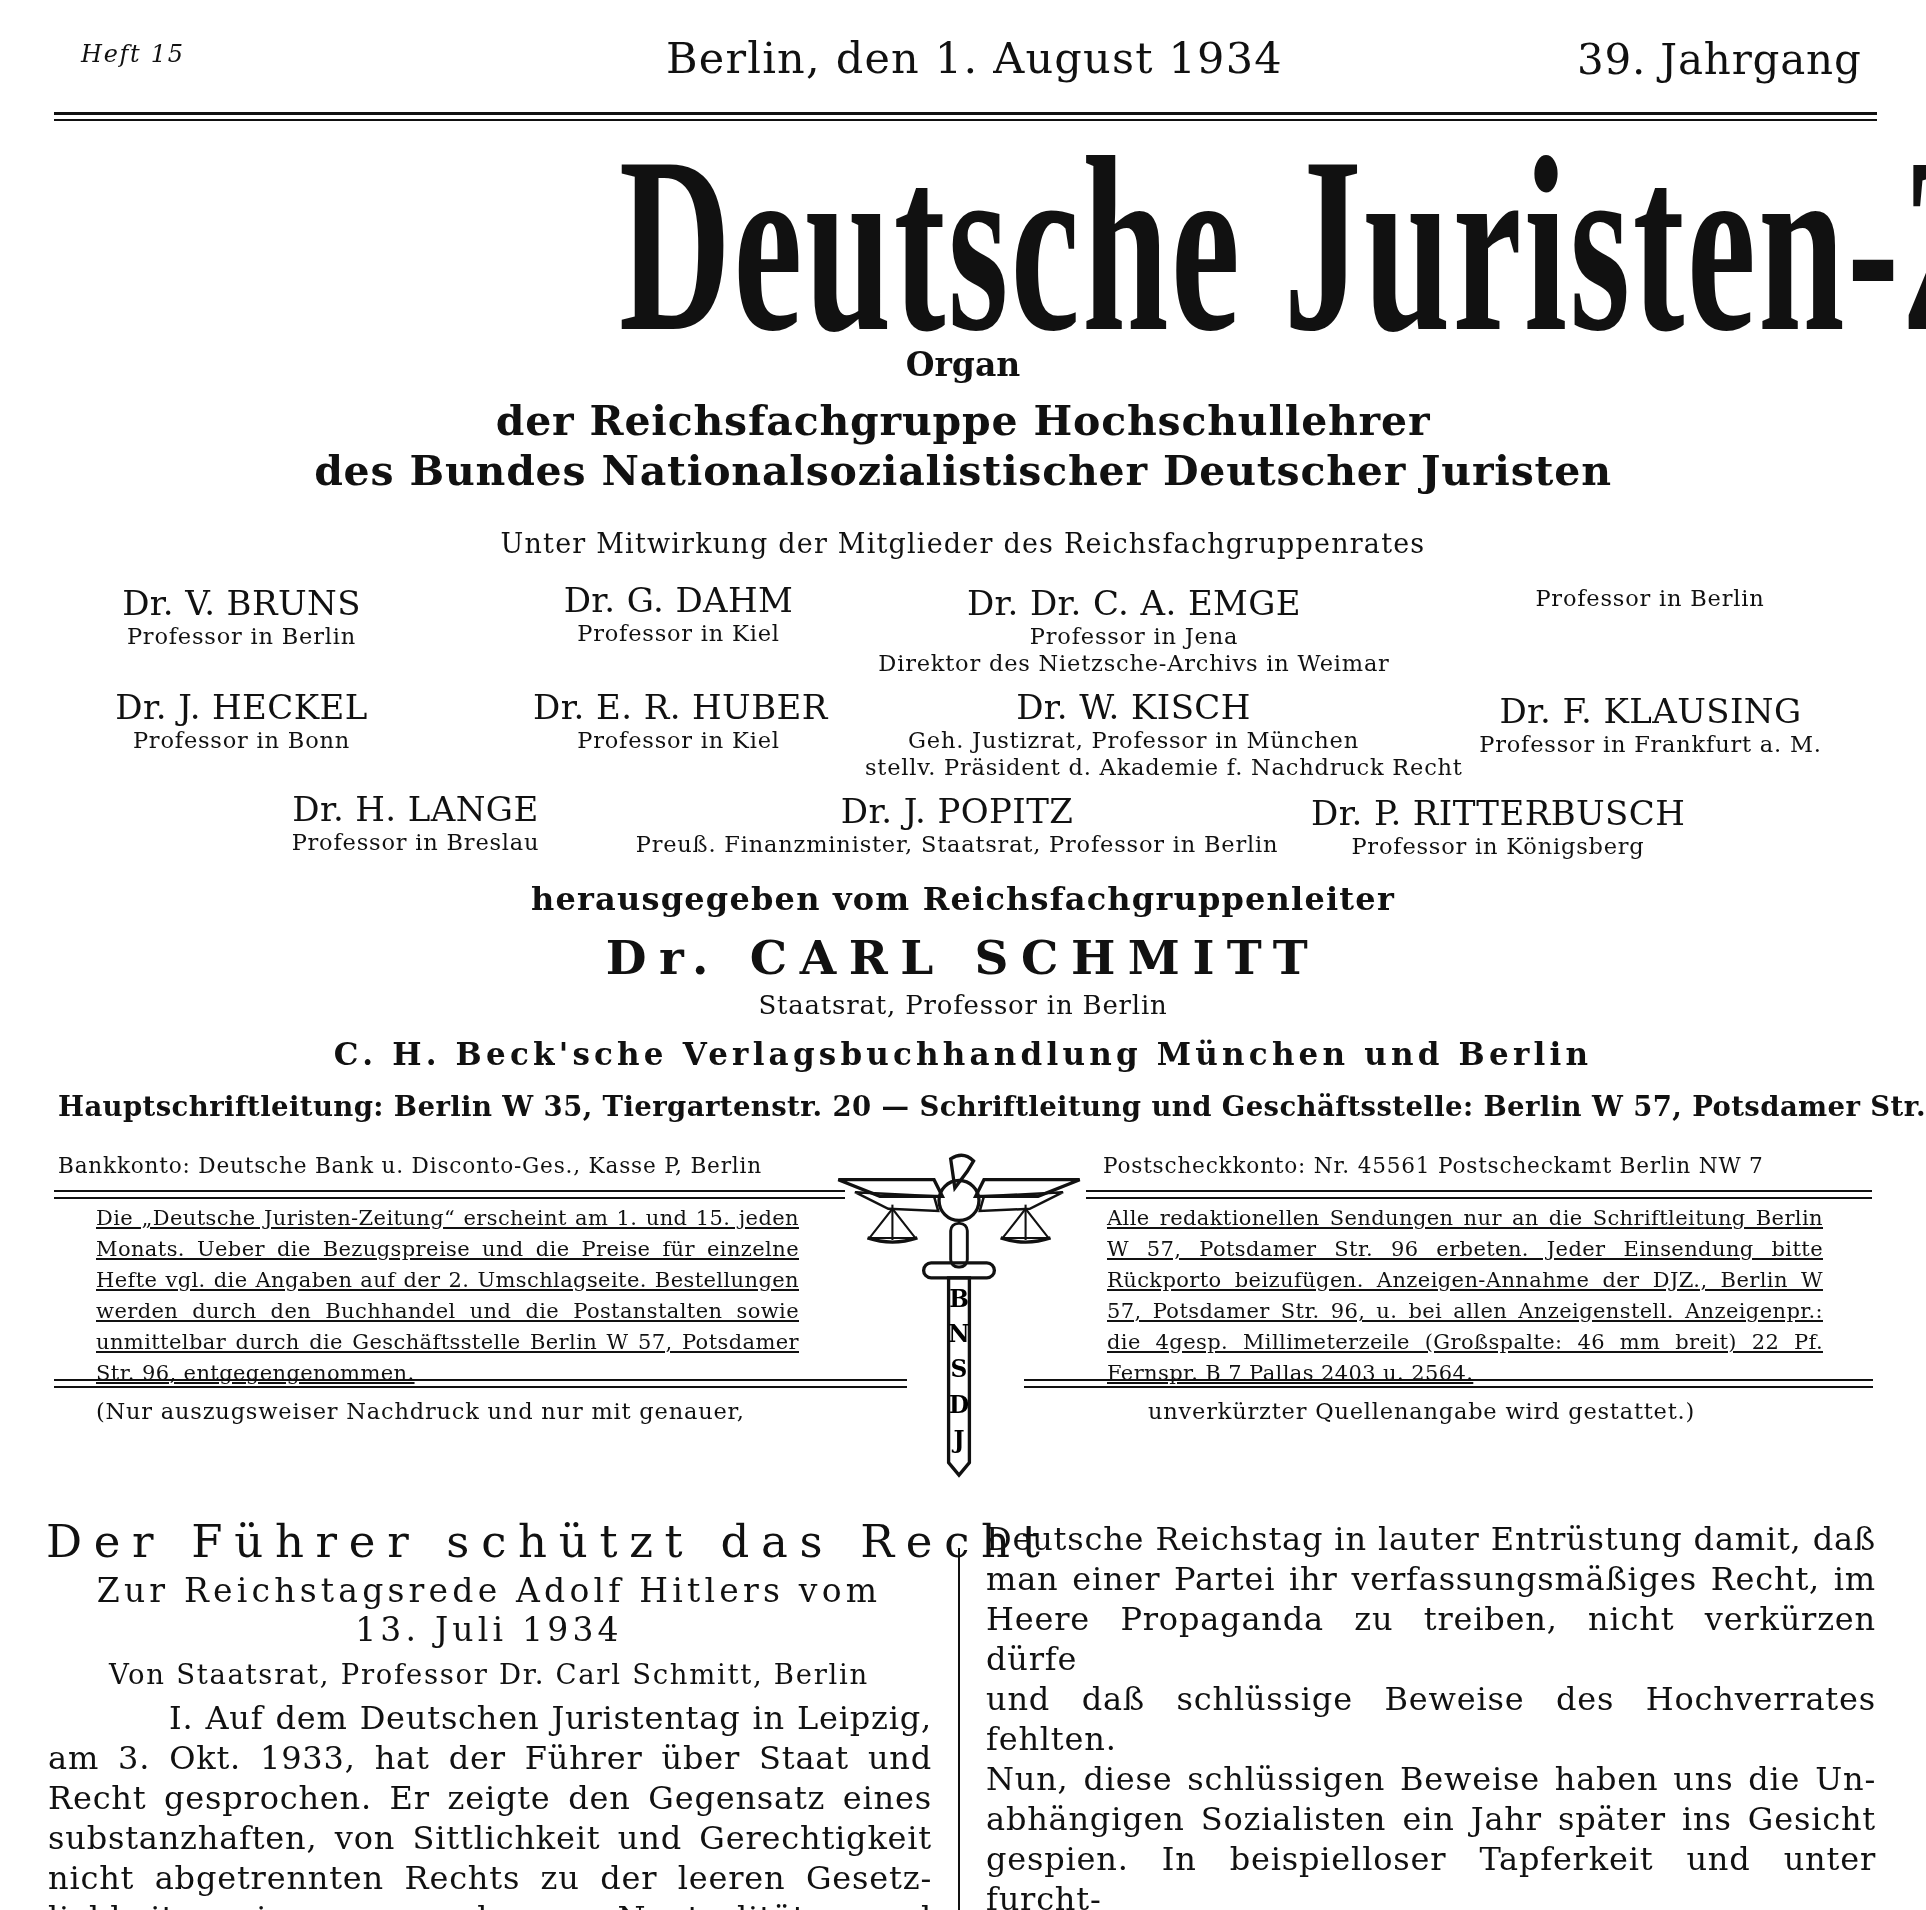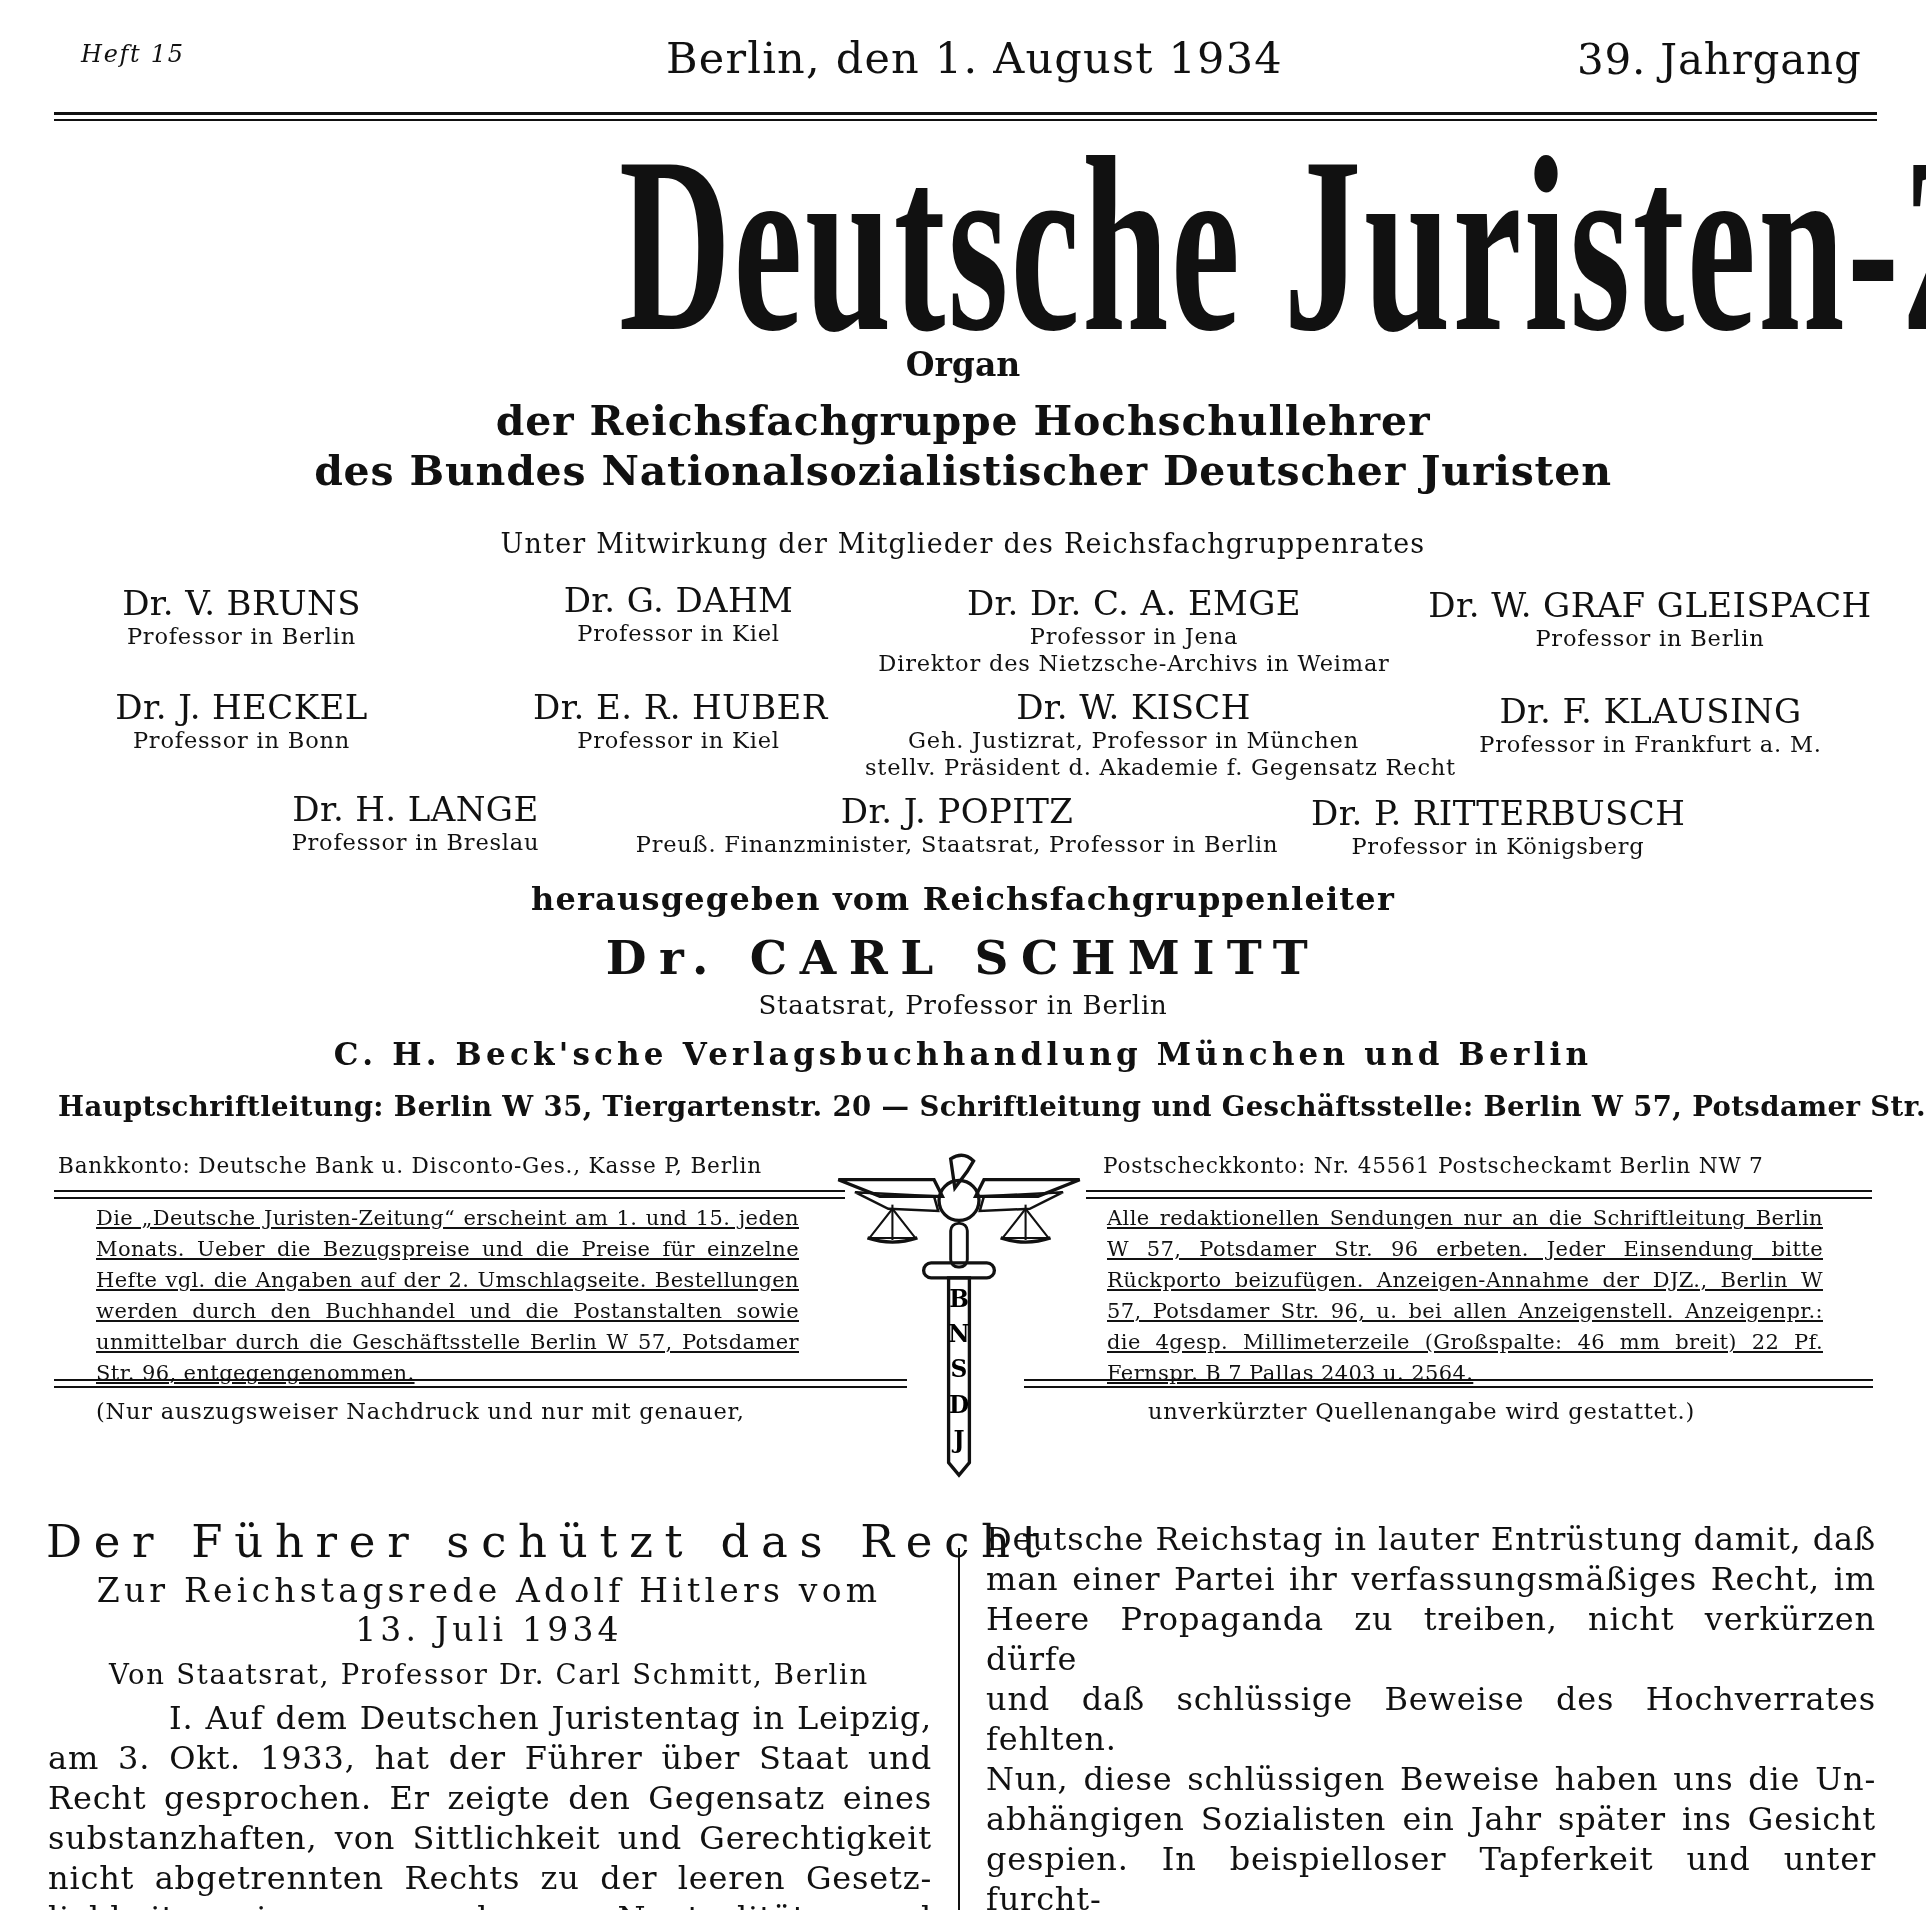--- a/index.html
+++ b/index.html
@@ -83,7 +83,6 @@
     <div class="role">Direktor des Nietzsche-Archivs in Weimar</div>
   </div>
   <div class="abs center" style="left:1415px;width:470px;top:585px;">
-    <div class="name">Dr. W. GRAF GLEISPACH</div>
     <div class="role">Professor in Berlin</div>
   </div>
 

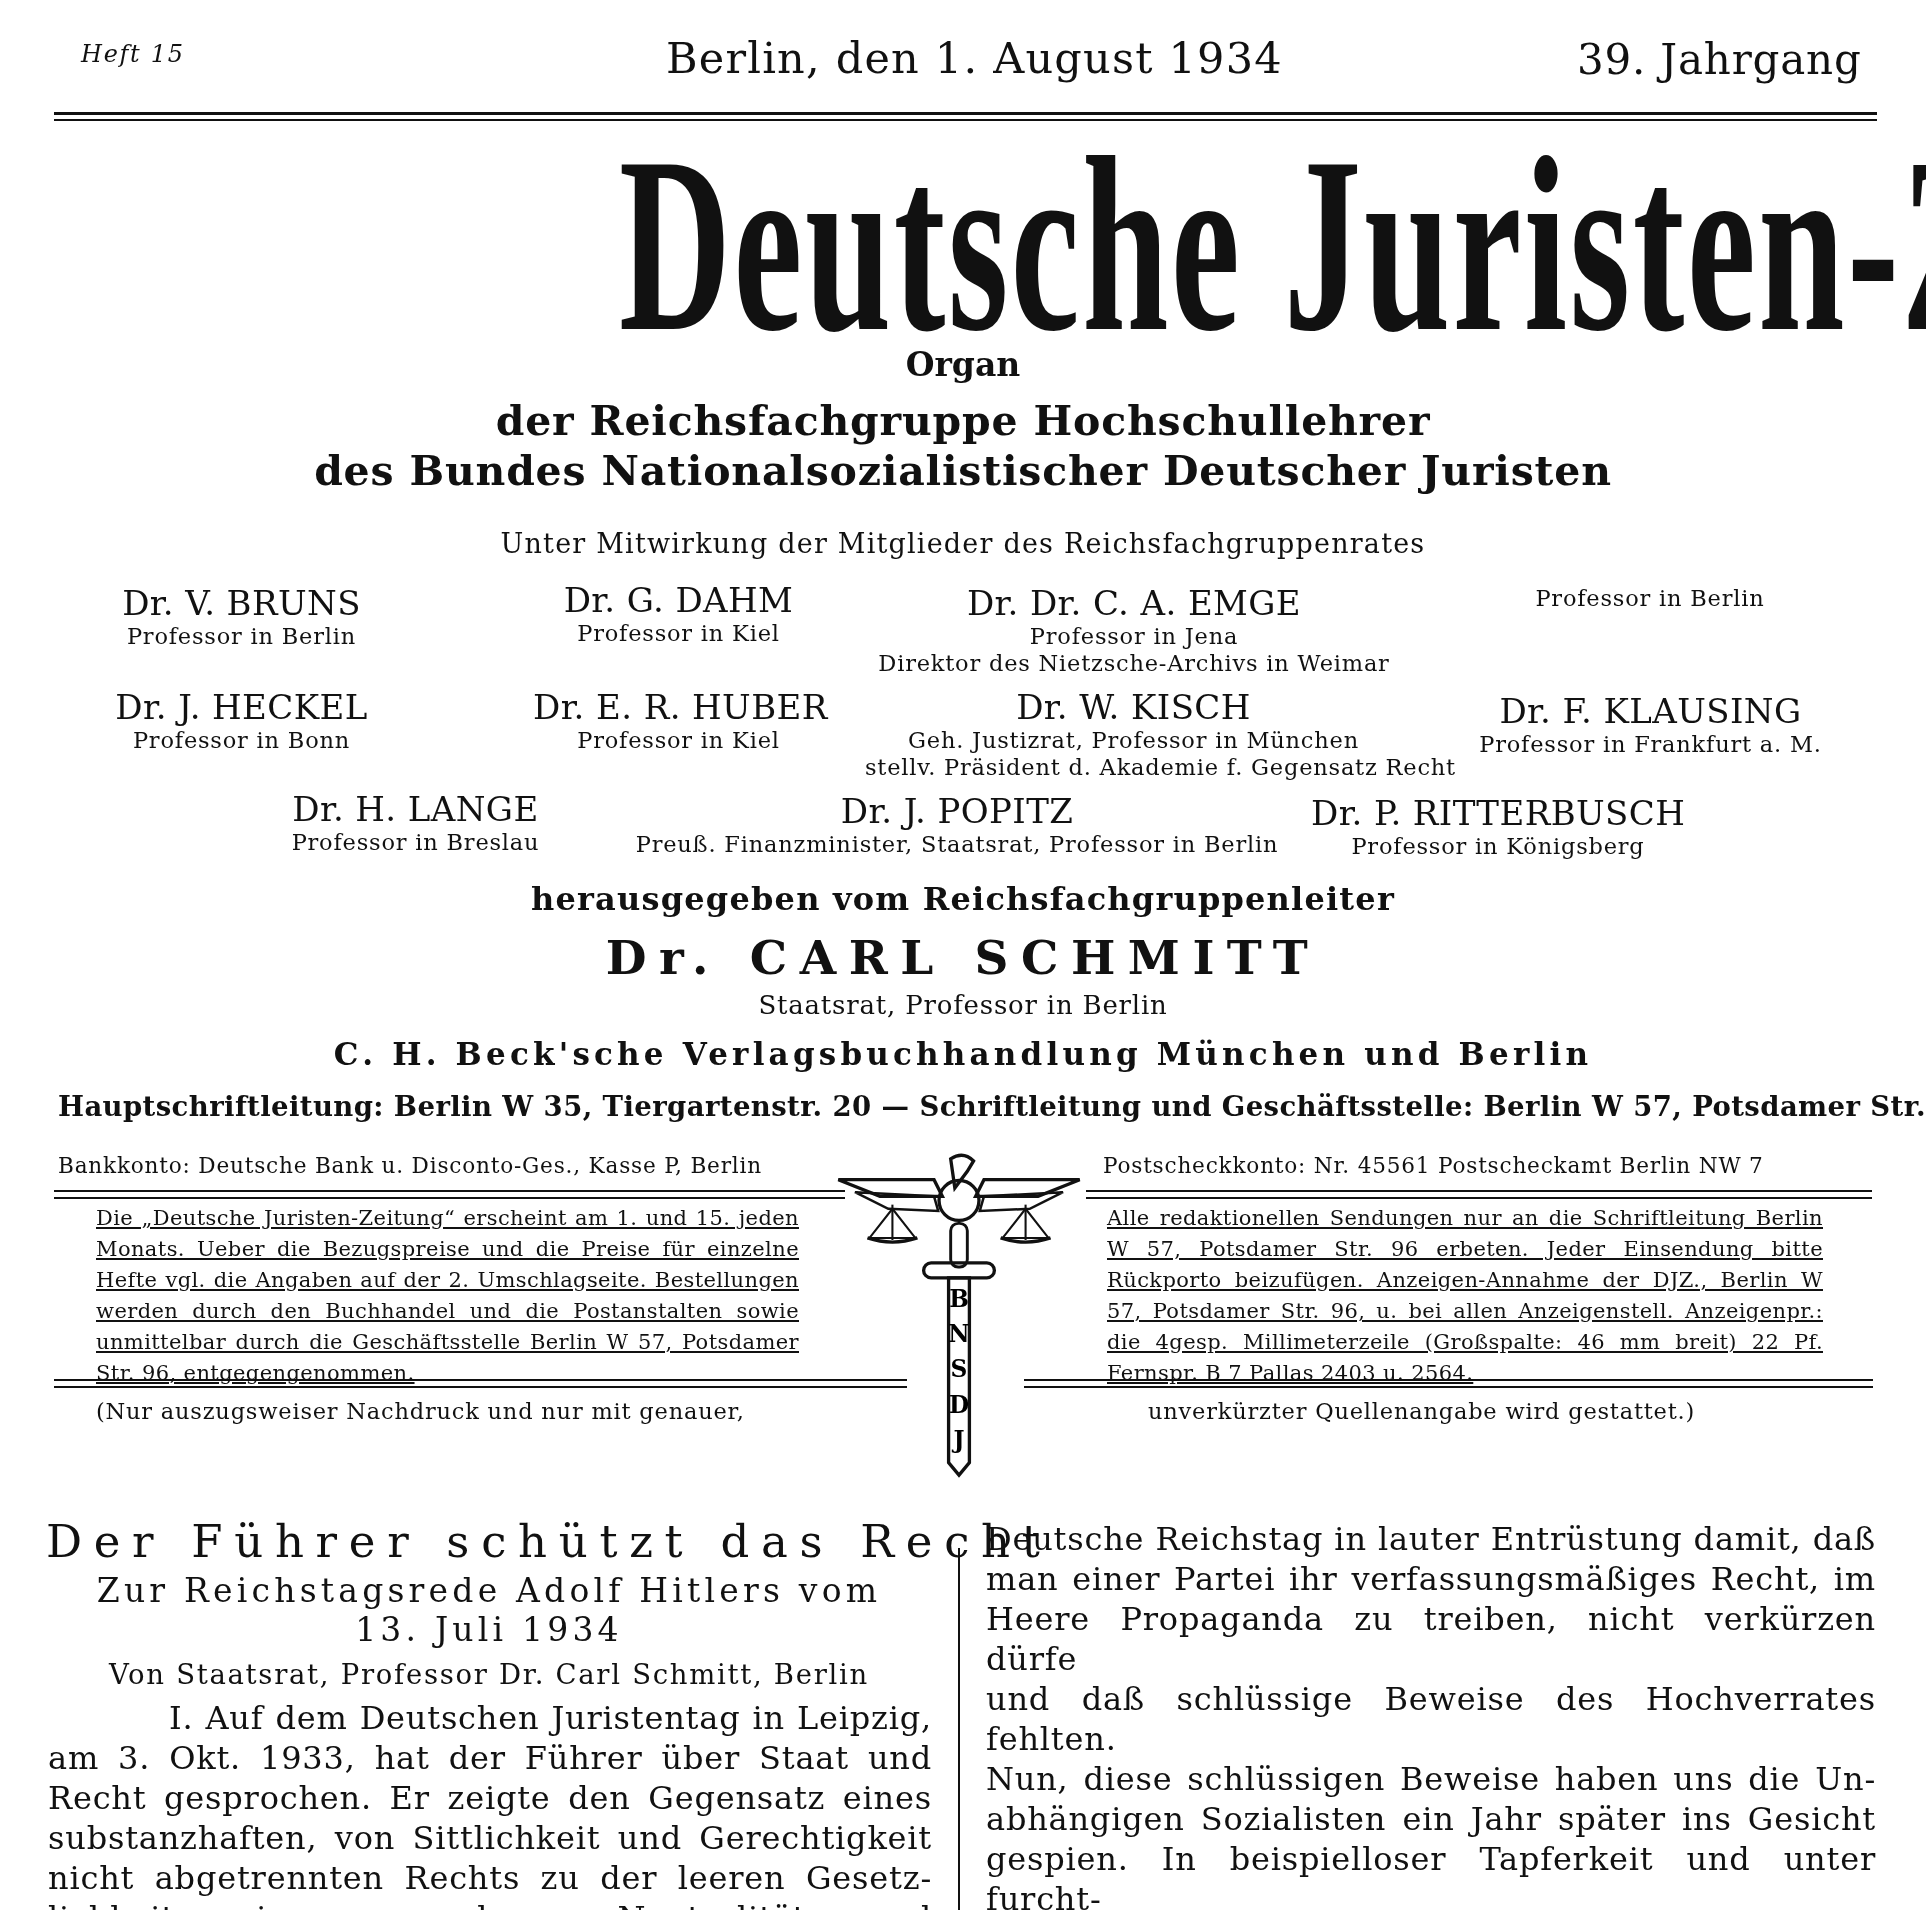--- a/index.html
+++ b/index.html
@@ -97,7 +97,7 @@
   <div class="abs center" style="left:865px;width:537px;top:687px;">
     <div class="name">Dr. W. KISCH</div>
     <div class="role">Geh. Justizrat, Professor in München</div>
-    <div class="role">stellv. Präsident d. Akademie f. Gegensatz Recht</div>
+    <div class="role">stellv. Präsident d. Akademie f. Nachdruck Recht</div>
   </div>
   <div class="abs center" style="left:1436px;width:429px;top:691px;">
     <div class="name">Dr. F. KLAUSING</div>

